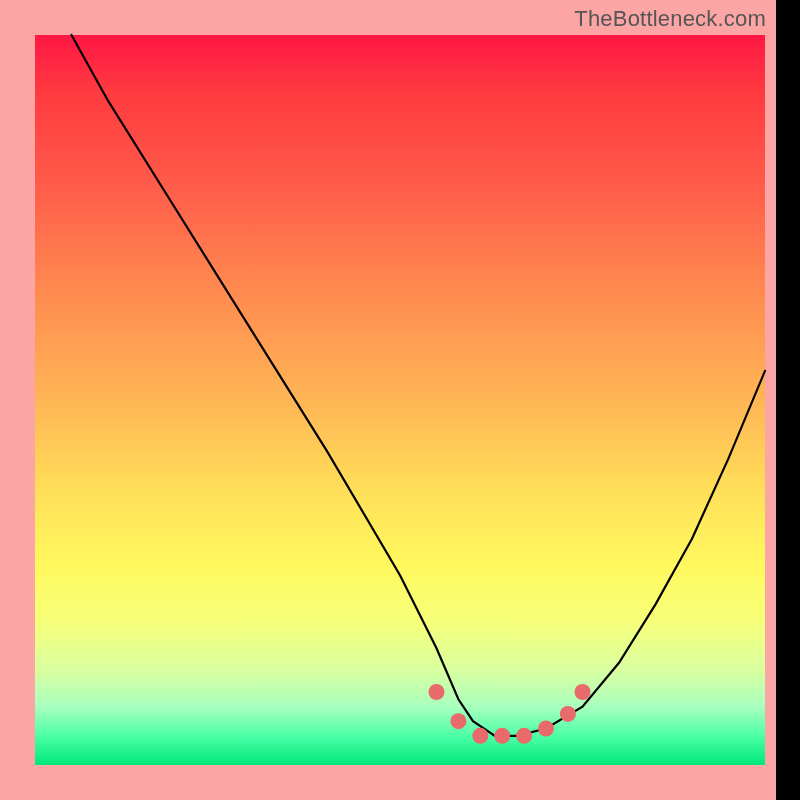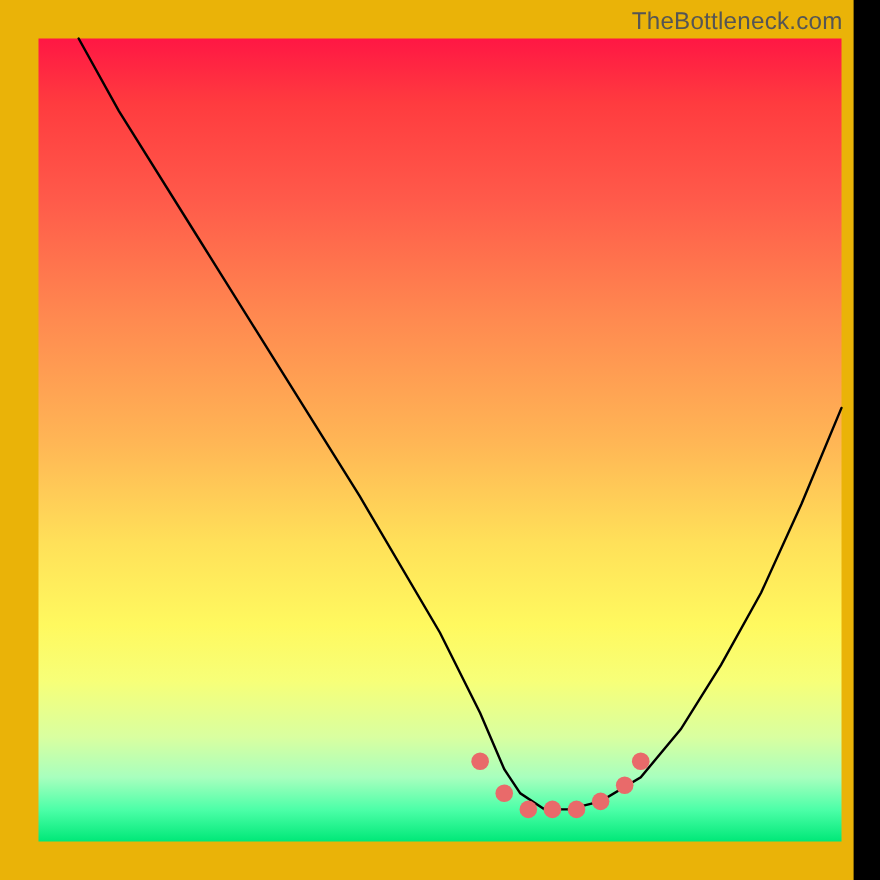--- a/index.html
+++ b/index.html
@@ -15,7 +15,7 @@
     position: relative;
     width: 776px;
     height: 800px;
-    background: #eab308;
+    background: #fca5a5;
   }
   .plot-area {
     position: absolute;

